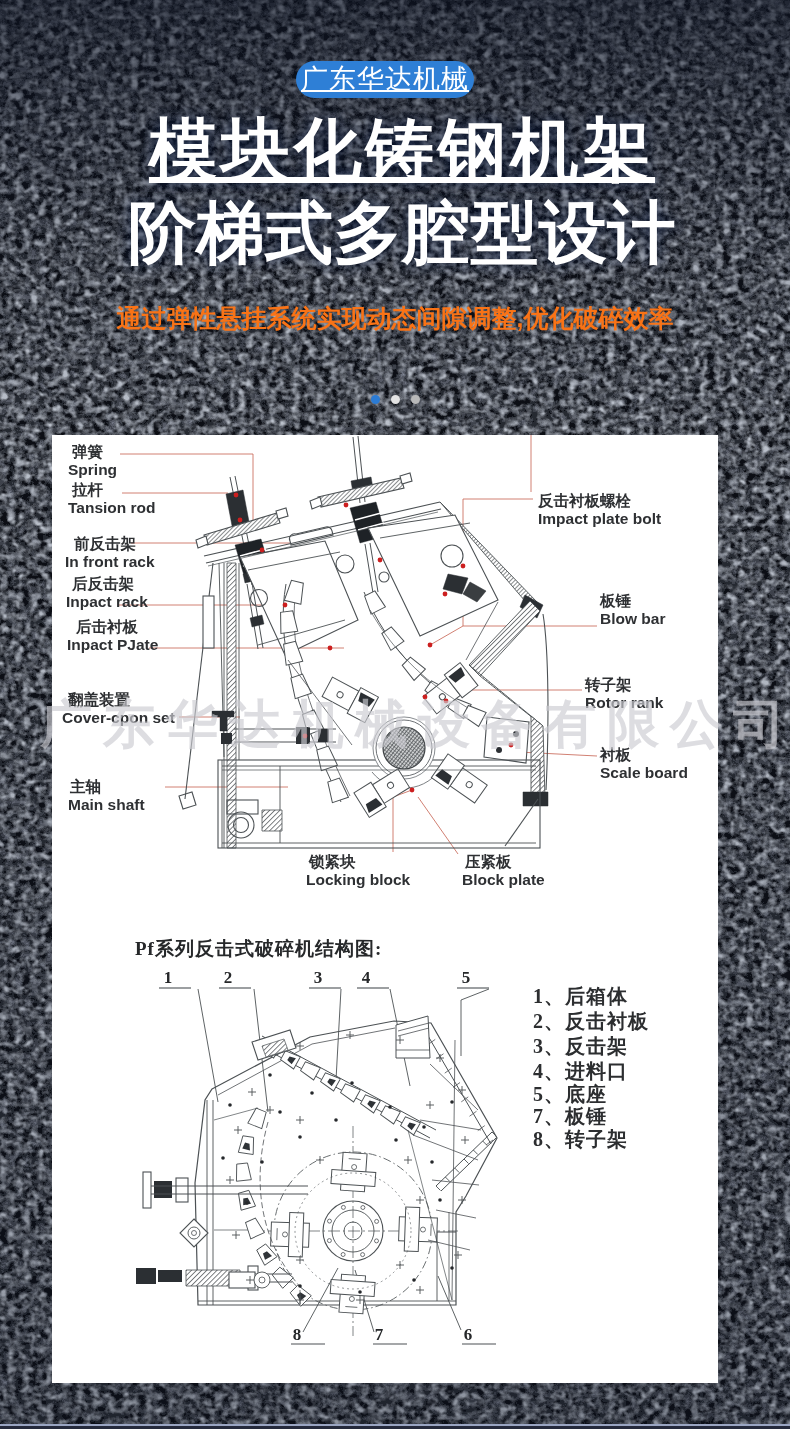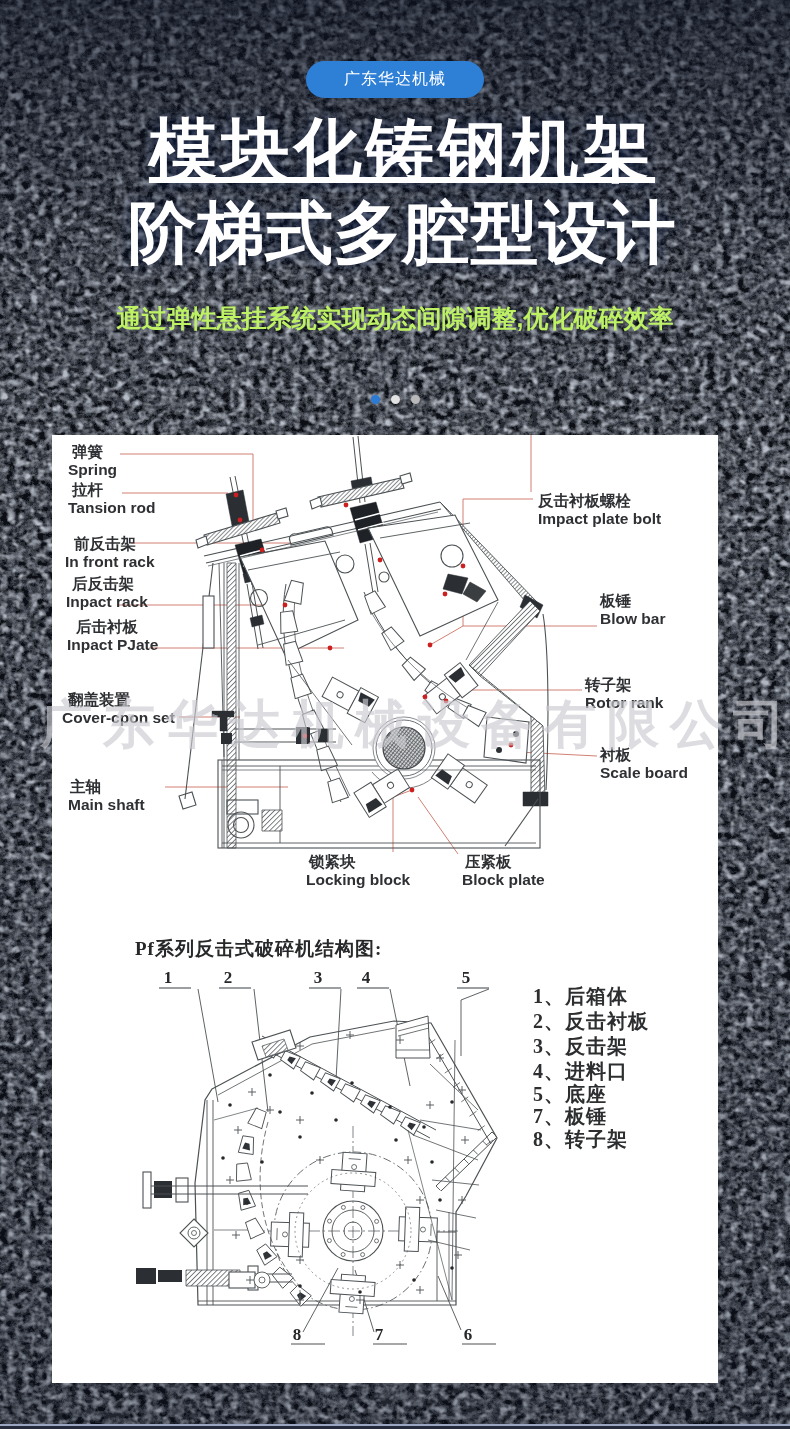--- a/index.html
+++ b/index.html
@@ -5,7 +5,7 @@
 html,body{margin:0;padding:0;}
 body{width:790px;height:1429px;position:relative;overflow:hidden;background:#272c38;font-family:"Liberation Sans",sans-serif;}
 #bg{position:absolute;left:0;top:0;width:790px;height:1429px;z-index:0;}
-.pill{position:absolute;left:306px;top:61px;width:178px;height:37px;border-radius:18.5px;background:#2e7fd6;z-index:3;color:#fff;font-size:16px;font-weight:normal;text-align:center;line-height:36px;letter-spacing:1px;}
+.pill{position:absolute;left:296px;top:61px;width:178px;height:37px;border-radius:18.5px;background:#2e7fd6;z-index:3;color:#fff;font-size:27px;font-weight:normal;text-align:center;line-height:36px;letter-spacing:1px;text-decoration:underline;}
 .title{position:absolute;left:7px;top:108px;width:790px;text-align:center;z-index:3;color:#ffffff;font-size:68px;font-weight:bold;line-height:83px;text-shadow:0 0 14px rgba(10,25,60,.8);}
 .sub{position:absolute;left:0;top:302px;width:790px;text-align:center;z-index:3;color:#bef264;font-size:25px;font-weight:bold;letter-spacing:0px;}
 .dots{position:absolute;left:0;top:395px;width:790px;text-align:center;z-index:3;}

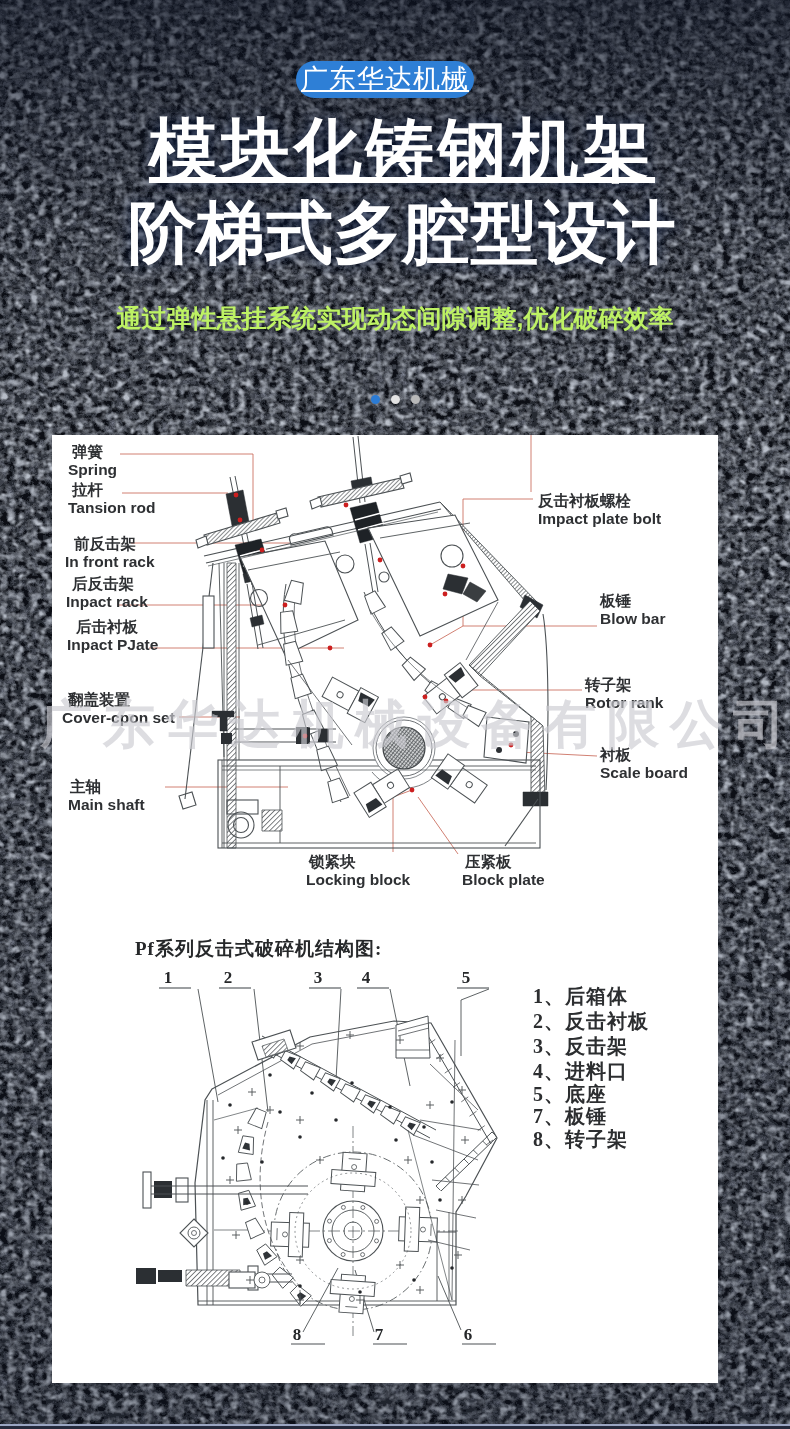--- a/index.html
+++ b/index.html
@@ -7,7 +7,7 @@
 #bg{position:absolute;left:0;top:0;width:790px;height:1429px;z-index:0;}
 .pill{position:absolute;left:296px;top:61px;width:178px;height:37px;border-radius:18.5px;background:#2e7fd6;z-index:3;color:#fff;font-size:27px;font-weight:normal;text-align:center;line-height:36px;letter-spacing:1px;text-decoration:underline;}
 .title{position:absolute;left:7px;top:108px;width:790px;text-align:center;z-index:3;color:#ffffff;font-size:68px;font-weight:bold;line-height:83px;text-shadow:0 0 14px rgba(10,25,60,.8);}
-.sub{position:absolute;left:0;top:302px;width:790px;text-align:center;z-index:3;color:#bef264;font-size:25px;font-weight:bold;letter-spacing:0px;}
+.sub{position:absolute;left:0;top:302px;width:790px;text-align:center;z-index:3;color:#f97316;font-size:25px;font-weight:bold;letter-spacing:0px;}
 .dots{position:absolute;left:0;top:395px;width:790px;text-align:center;z-index:3;}
 .dots span{display:inline-block;width:9px;height:9px;border-radius:50%;margin:0 5.5px;vertical-align:top;}
 .panel{position:absolute;left:52px;top:435px;width:666px;height:948px;background:#ffffff;z-index:1;}

